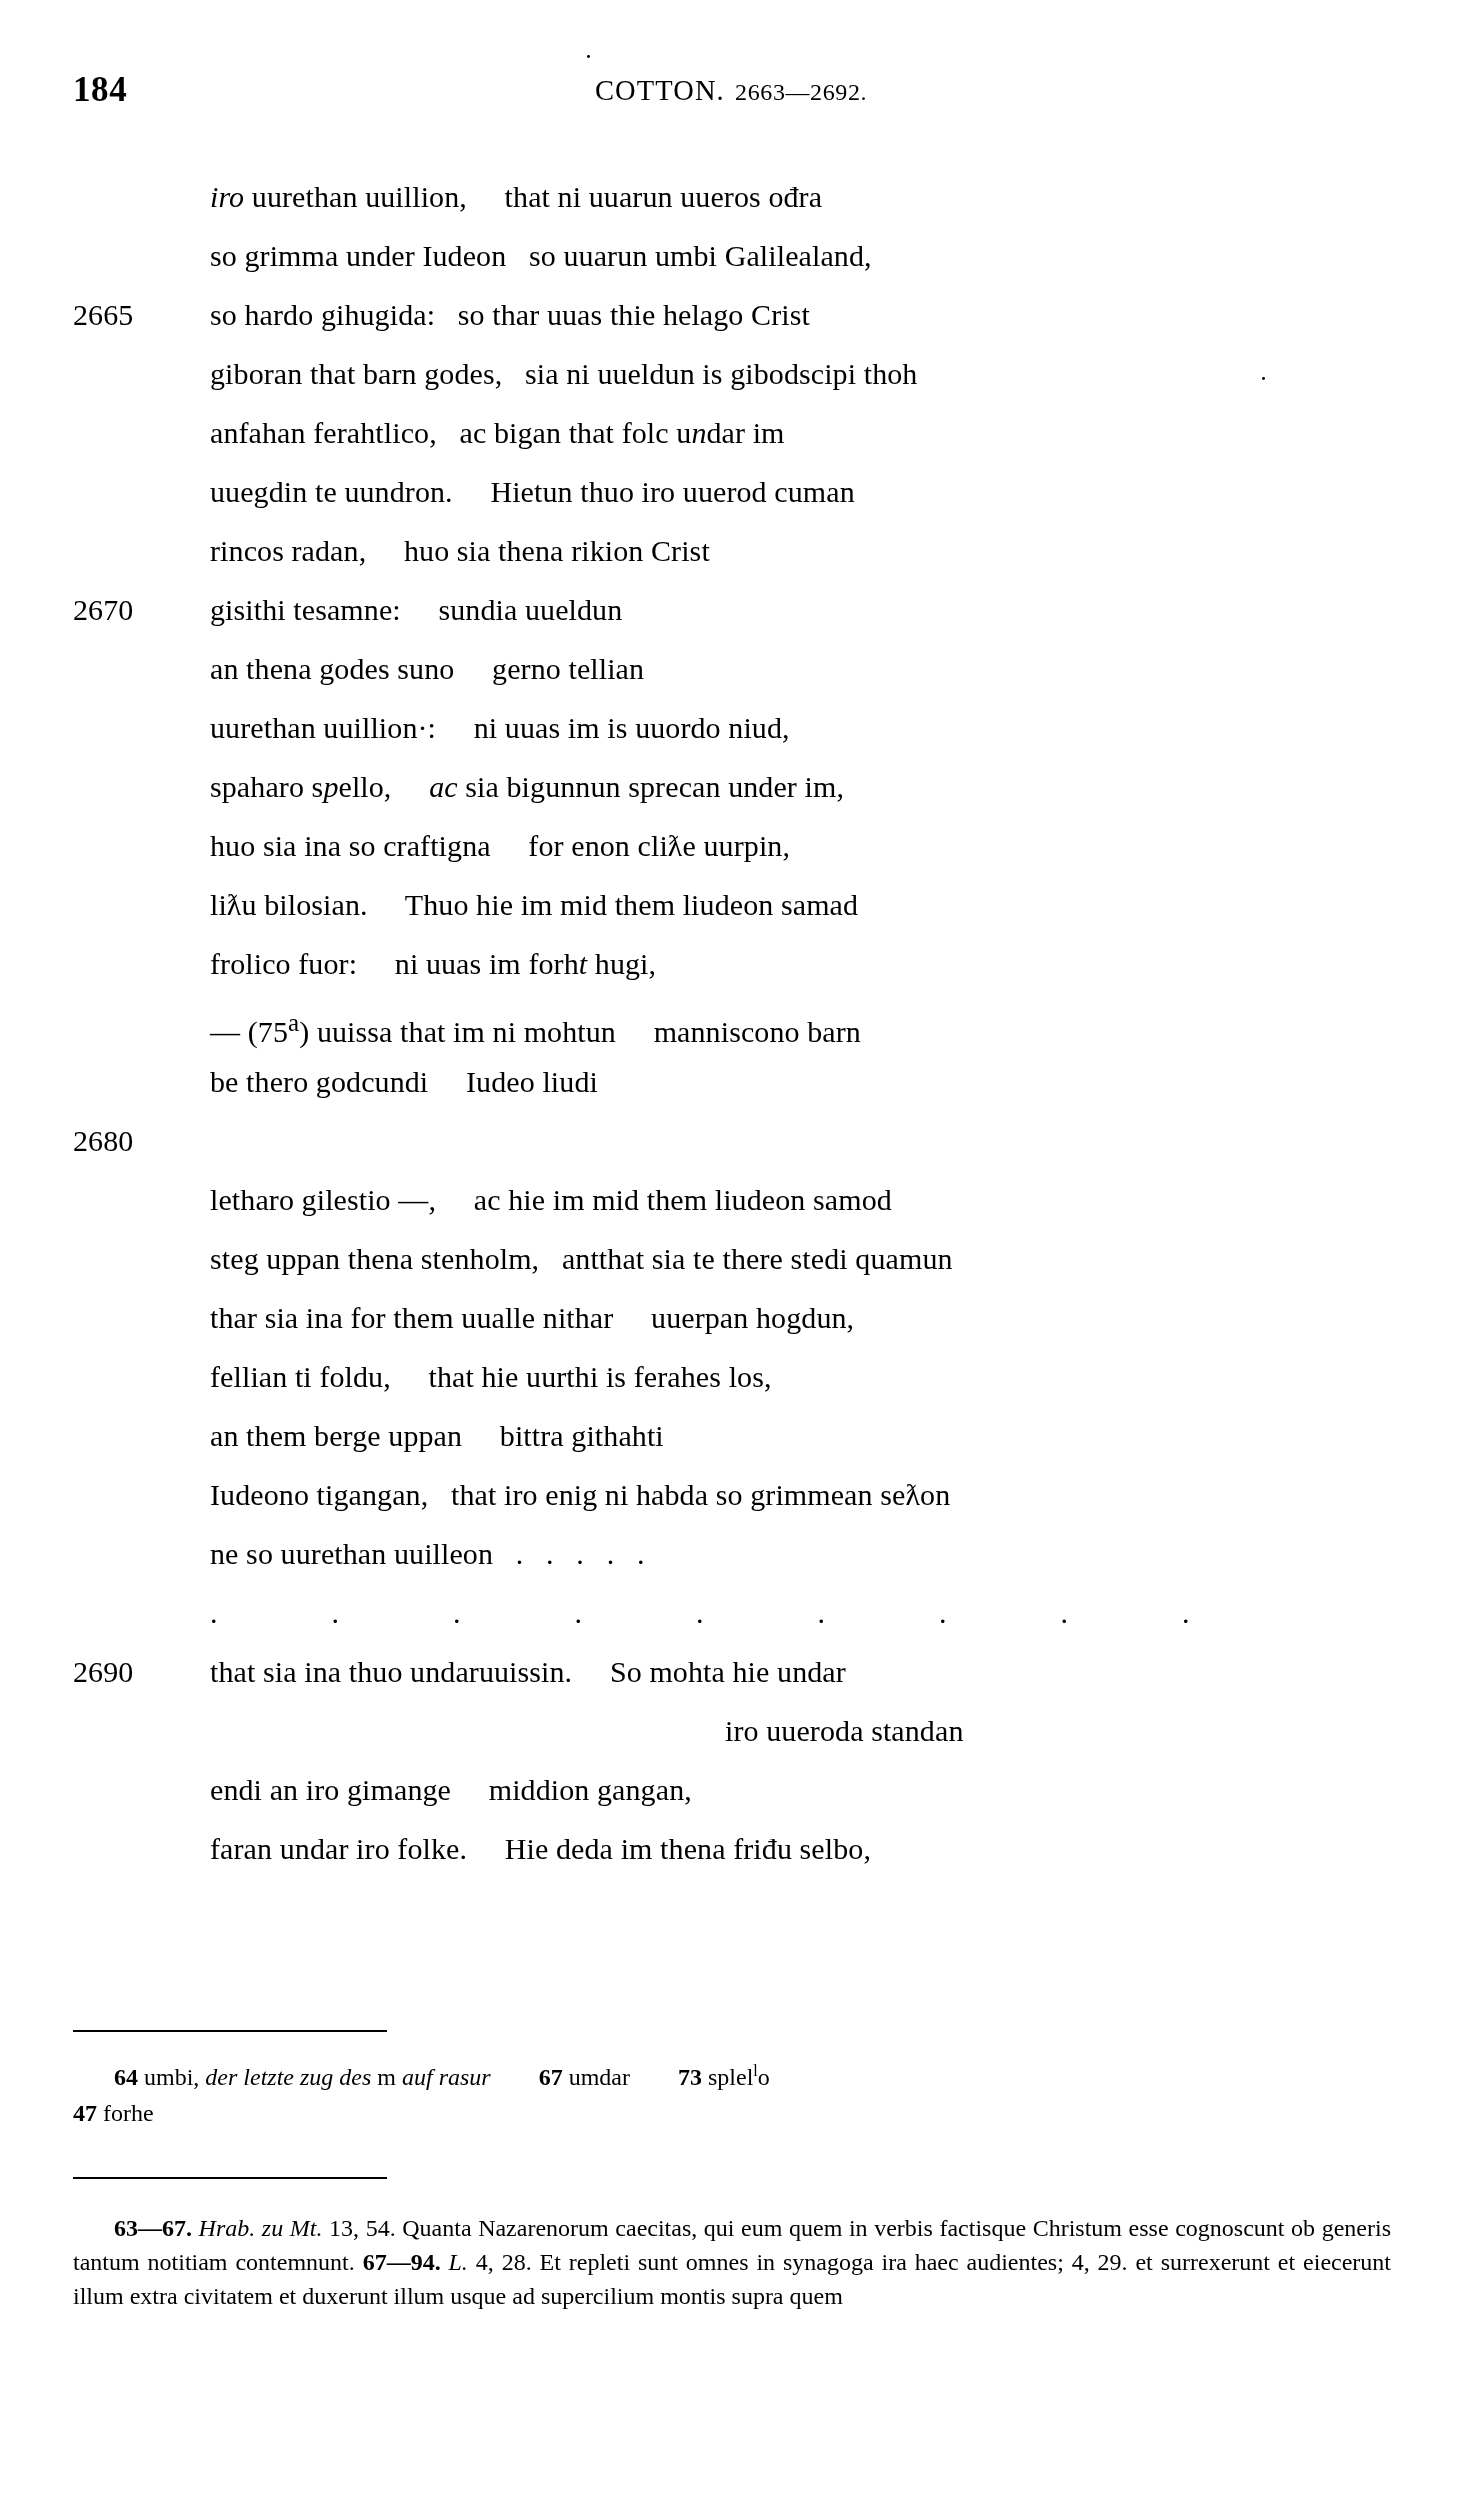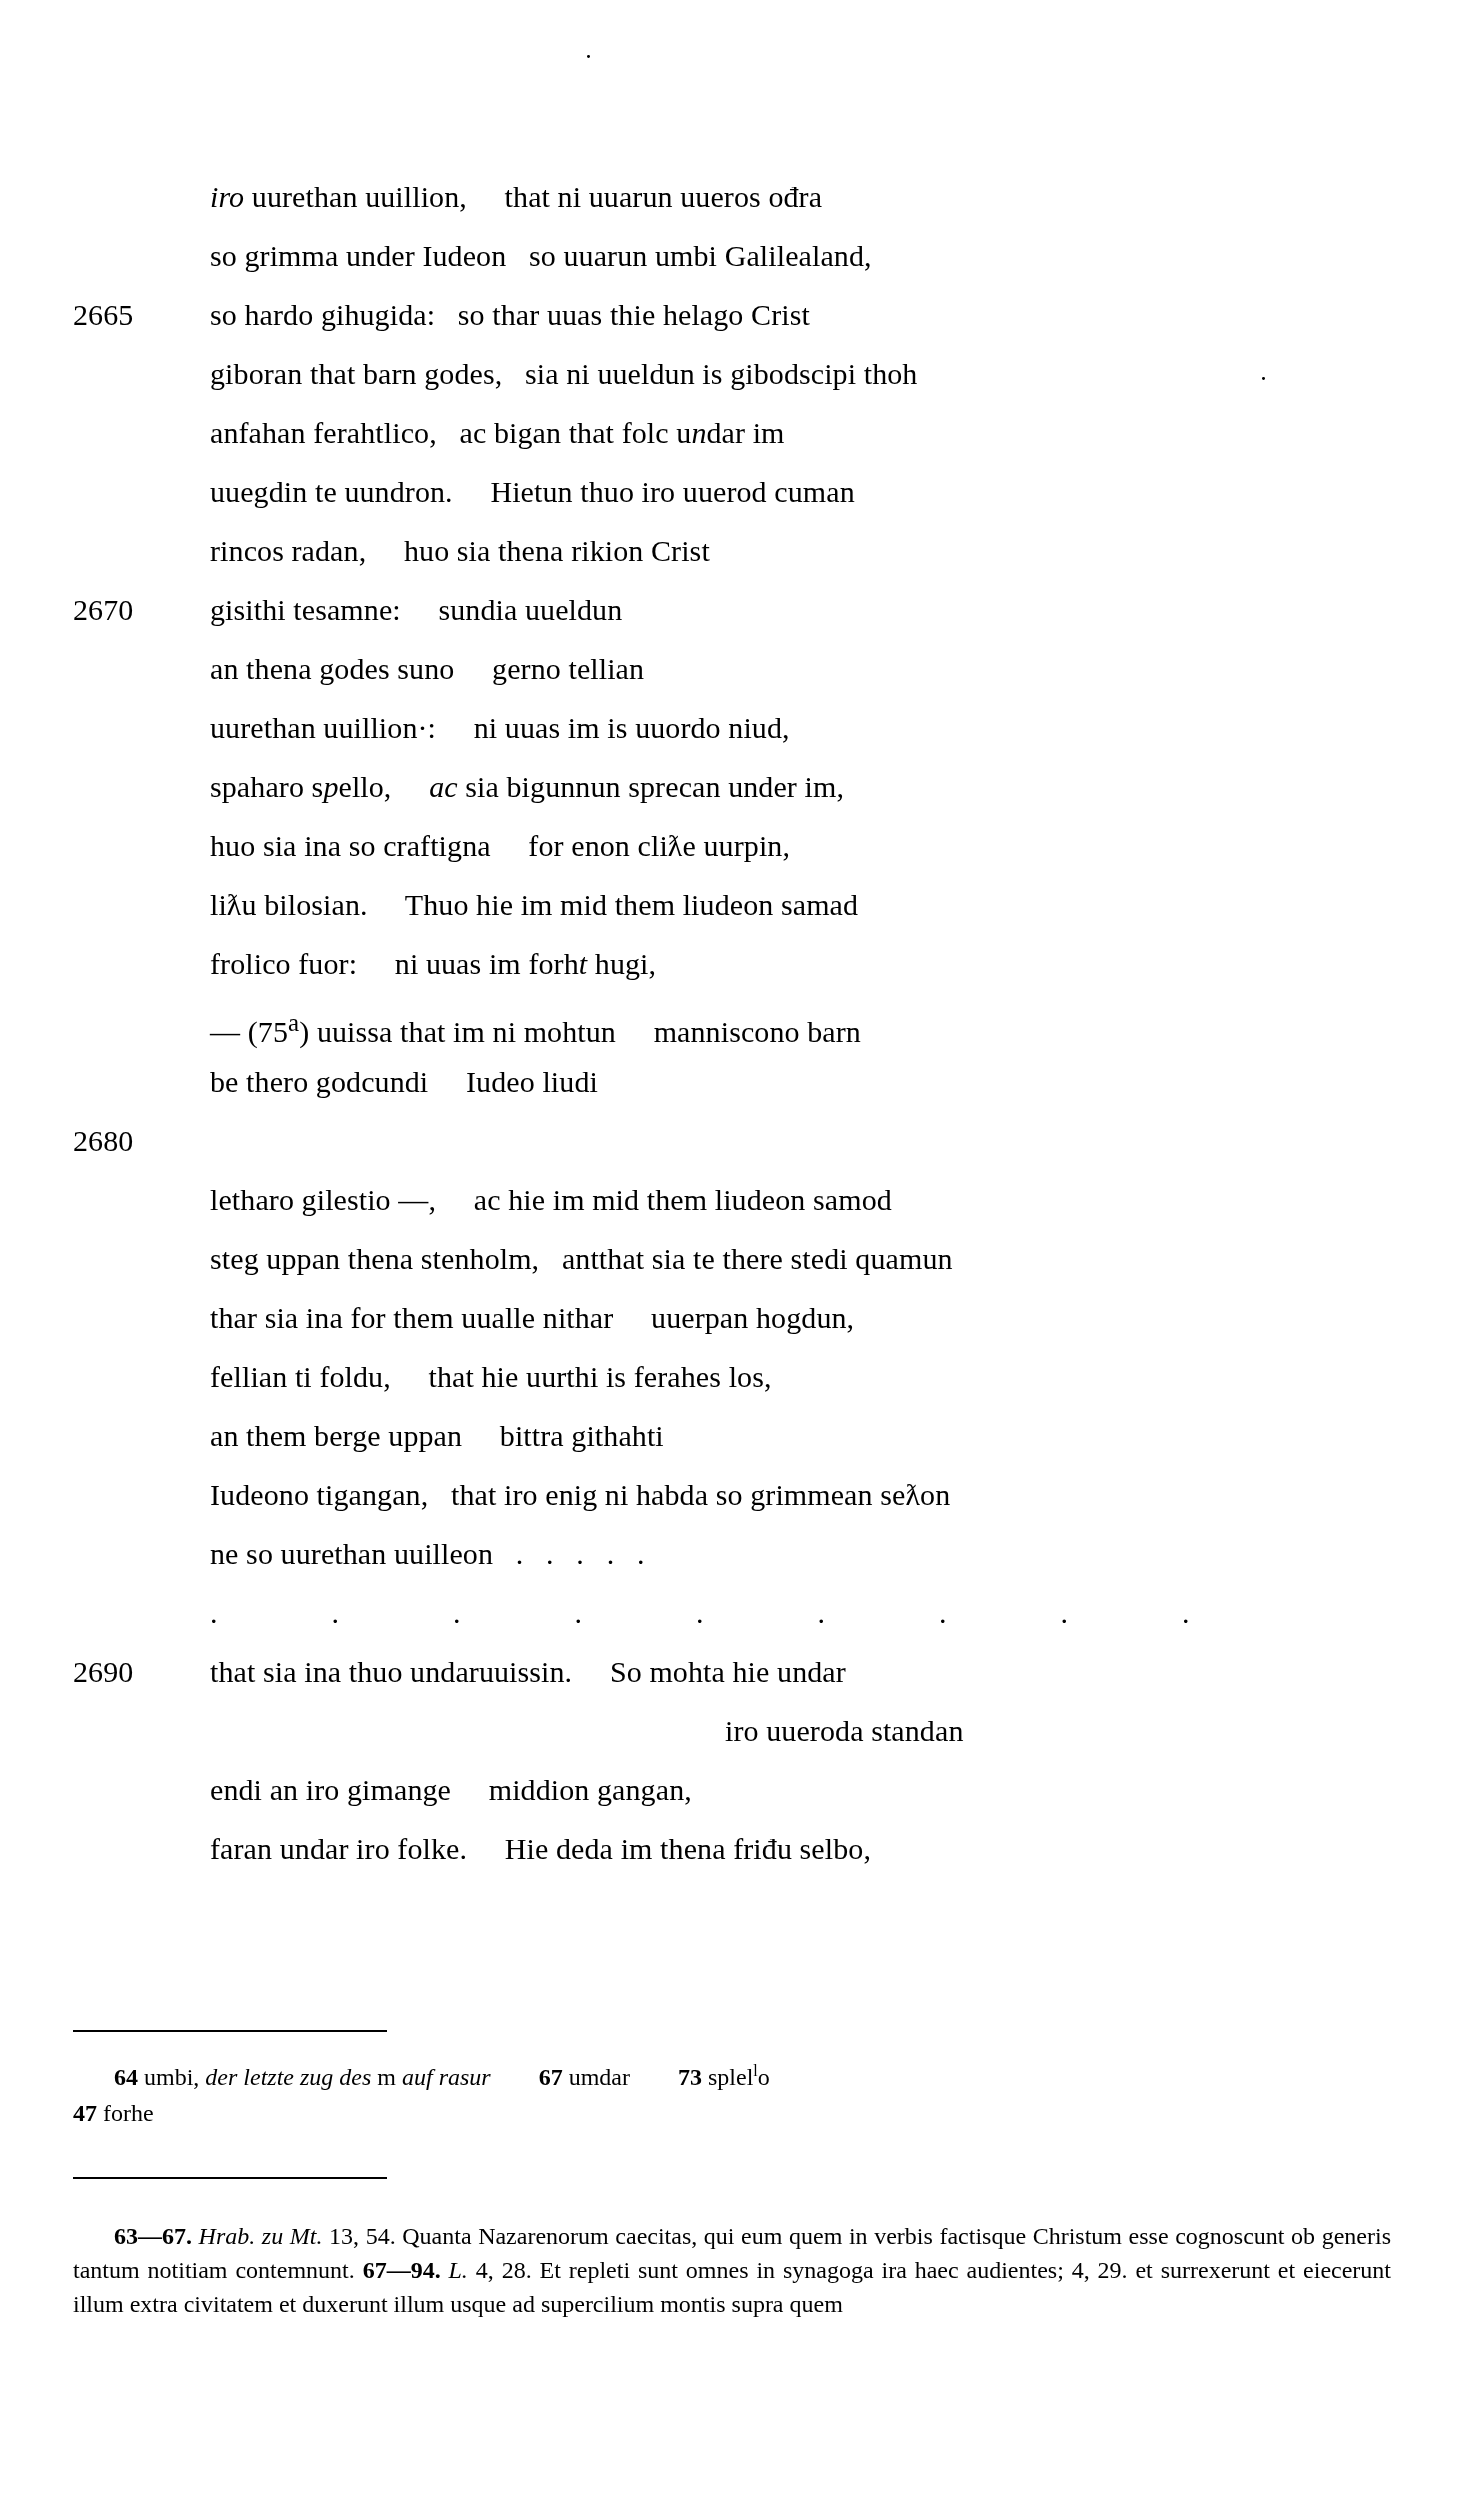--- a/index.html
+++ b/index.html
@@ -154,6 +154,10 @@
 
 <div class="page">
 
+  <div class="runhead">
+    <div class="folio">184</div>
+    <div class="runtitle"><span class="big">COTTON.</span><span class="sm" style="padding-left:10.3px;">2663—2692.</span></div>
+  </div>
 
   <span class="speck" style="left:587px; top:55px;"></span>
   <span class="speck" style="left:1262px; top:377px;"></span>

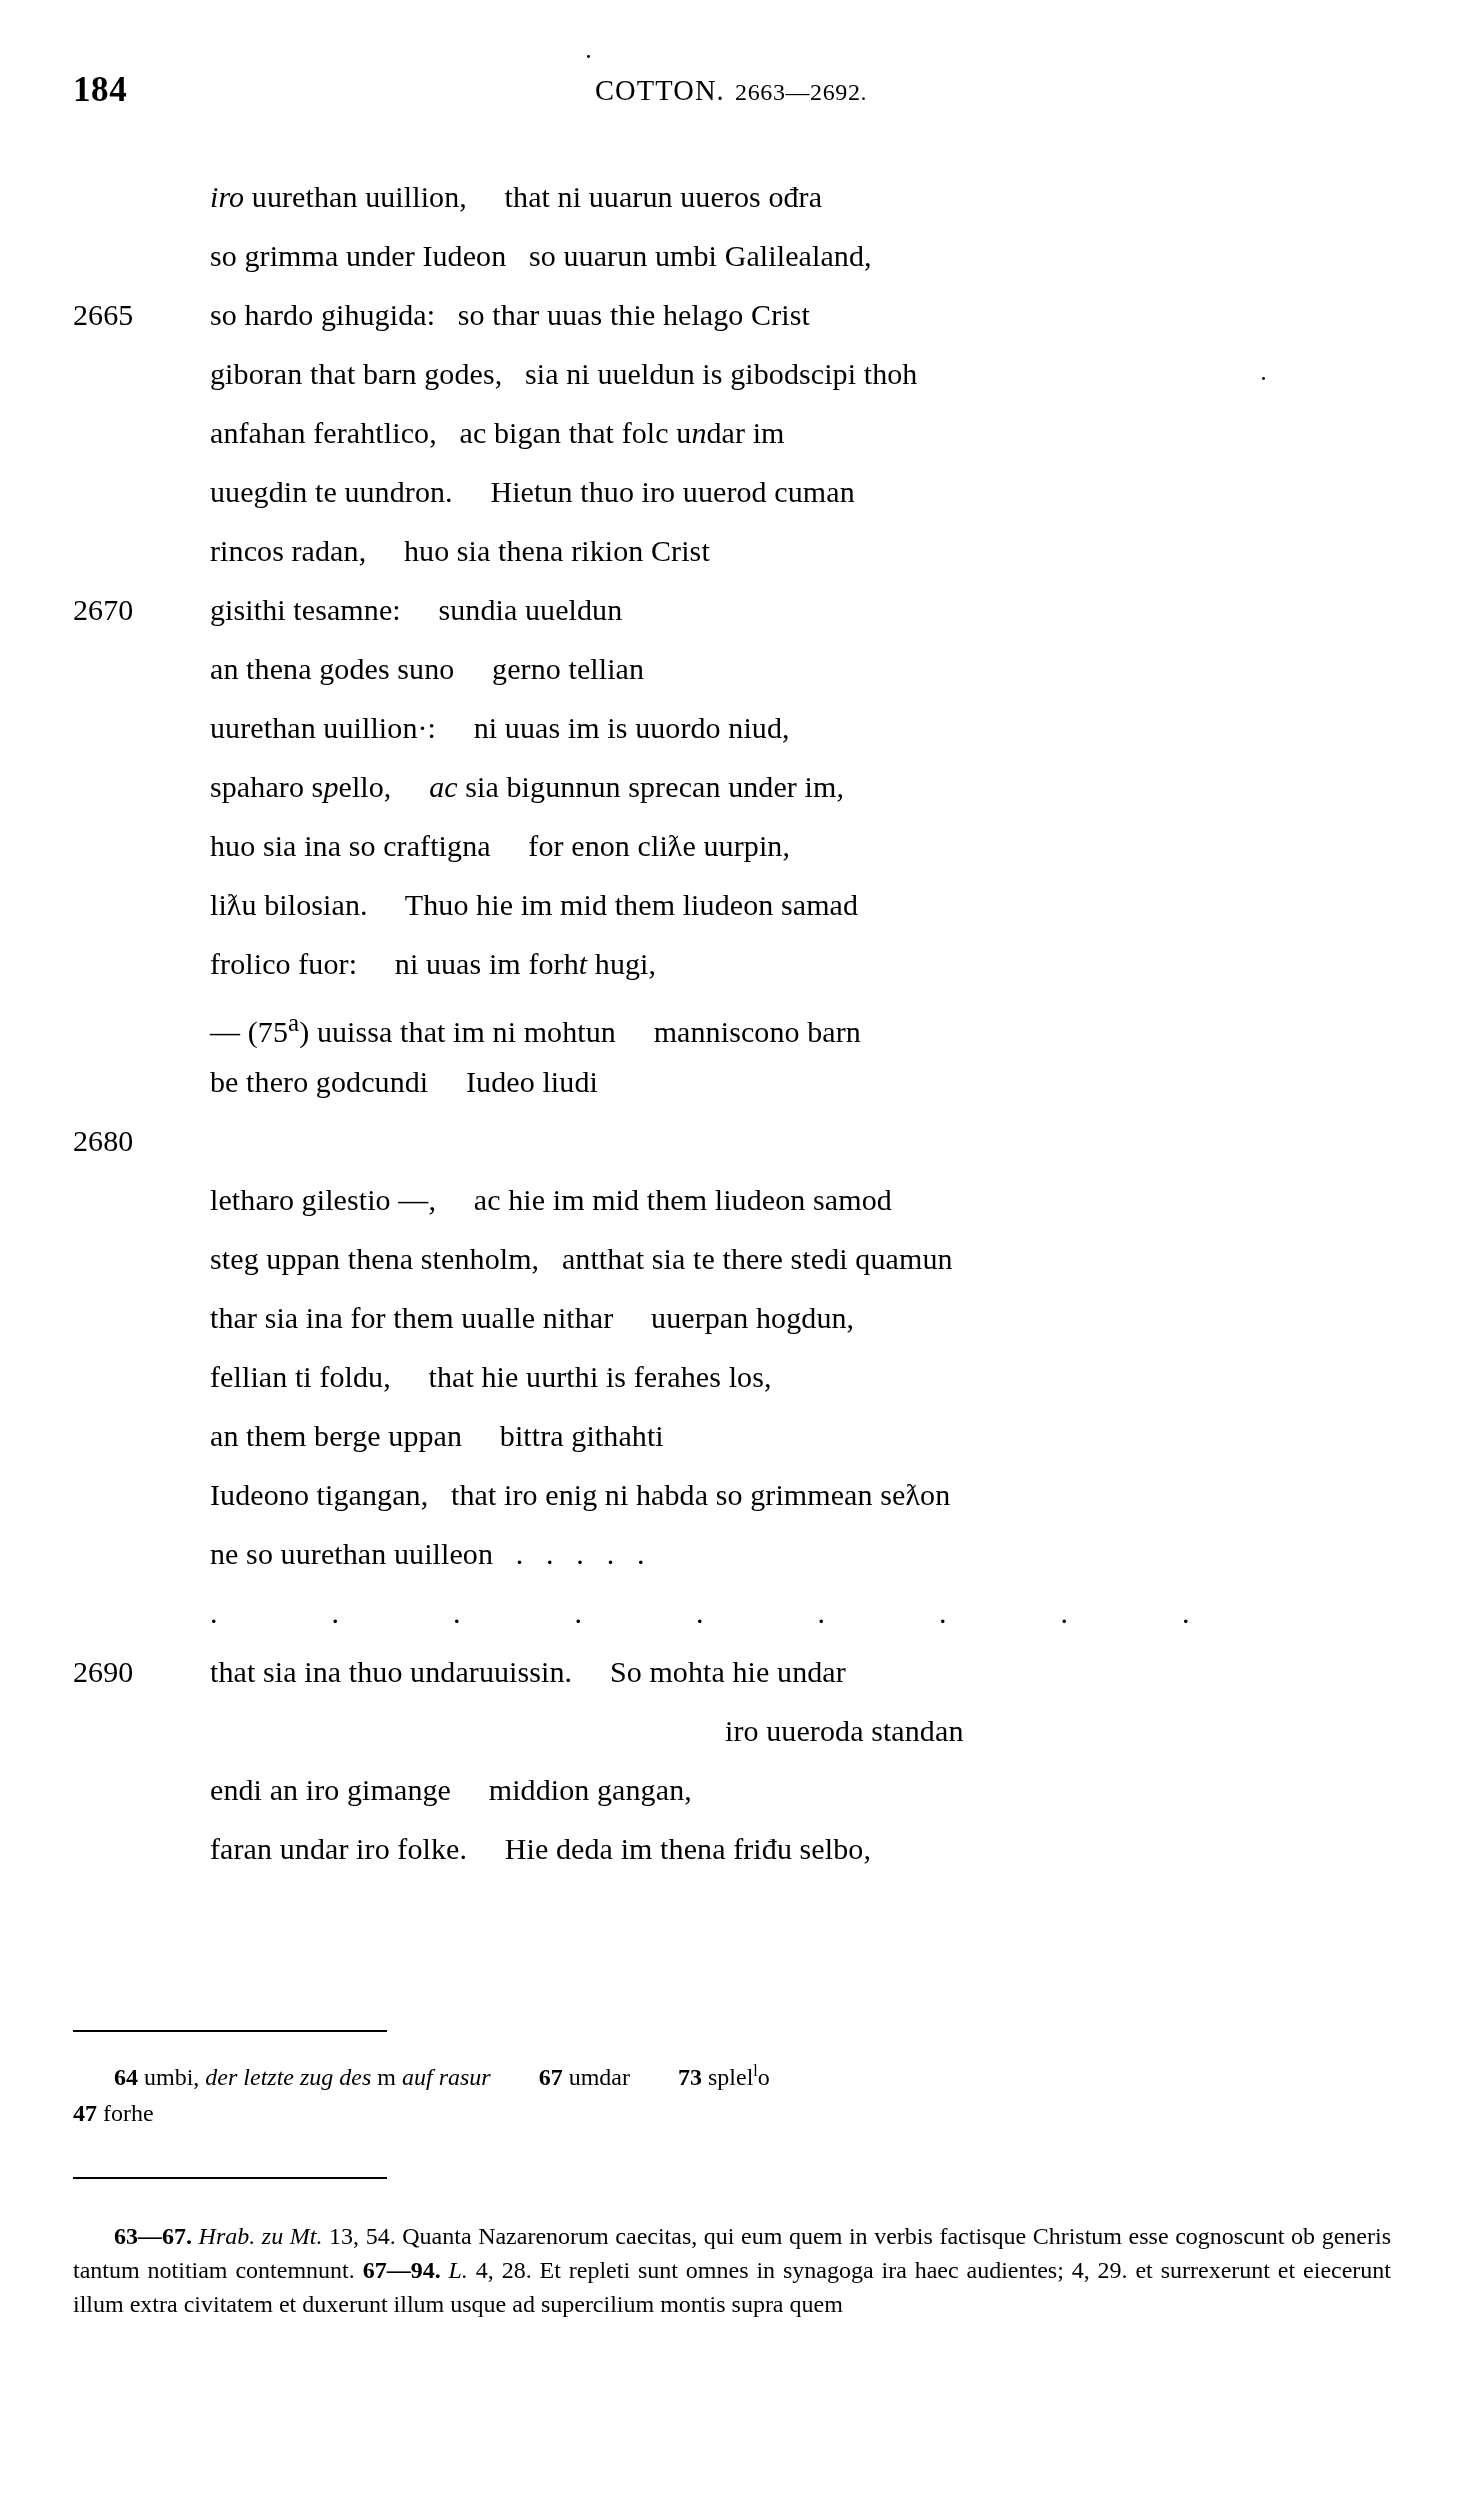--- a/index.html
+++ b/index.html
@@ -137,7 +137,7 @@
     line-height: 34px;
     text-align: justify;
   }
-  .commentary .firstline { text-indent: 41px; margin-top: 8px; }
+  .commentary .firstline { text-indent: 41px; }
   .commentary i { font-style: italic; }
   .commentary .ln { font-weight: bold; }
 

